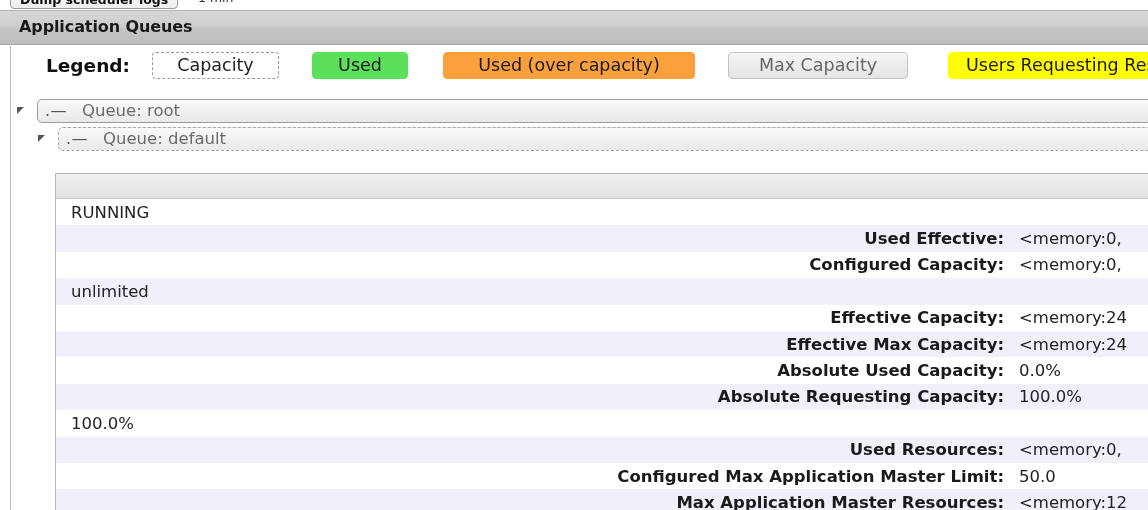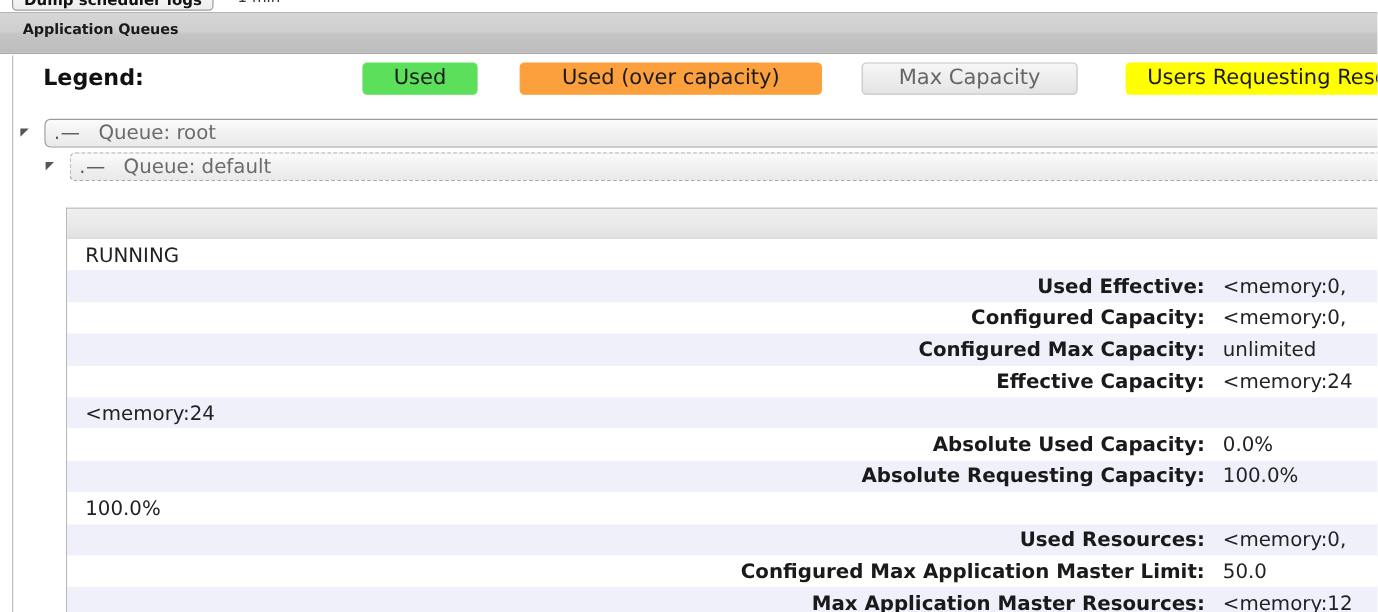--- a/index.html
+++ b/index.html
@@ -60,7 +60,7 @@
   .panel-header-title {
     position: absolute;
     left: 19px; top: 6px;
-    font-size: 12px;
+    font-size: 16px;
     font-weight: bold;
     color: #1a1a1a;
     letter-spacing: -0.1px;

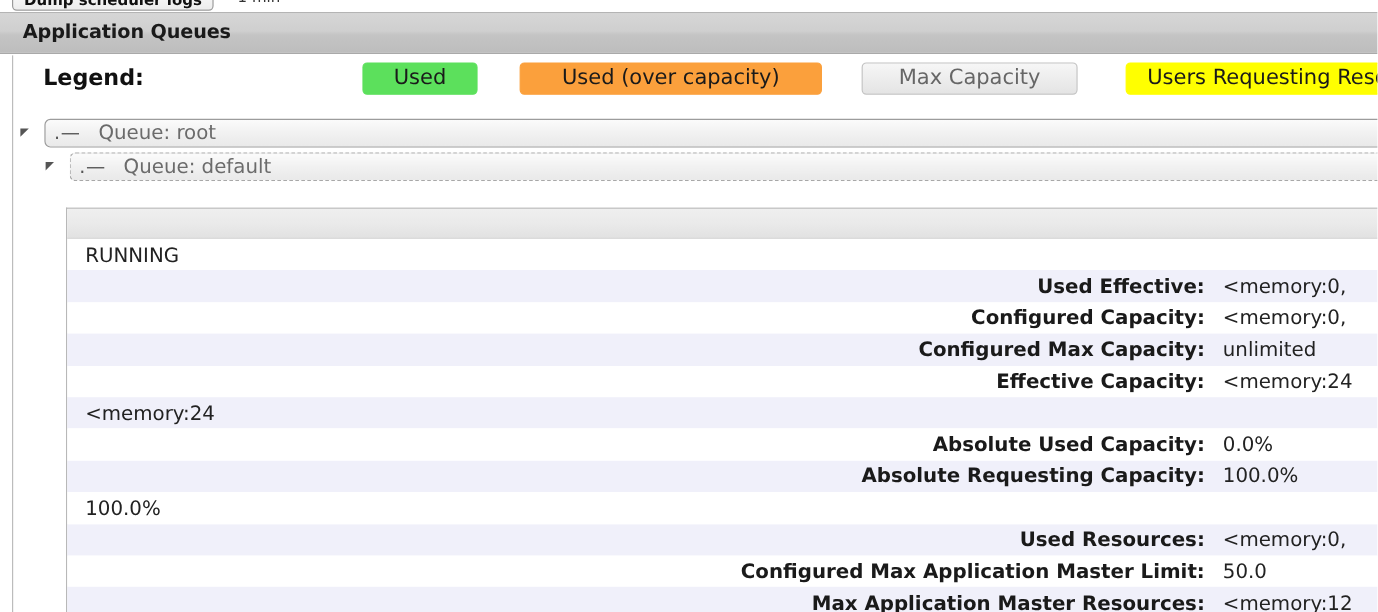--- a/index.html
+++ b/index.html
@@ -85,7 +85,7 @@
   
   .legend-row {
     position: absolute;
-    left: 0; top: 6px;
+    left: 10px; top: 6px;
     width: 1032px; height: 34px;
     white-space: nowrap;
   }

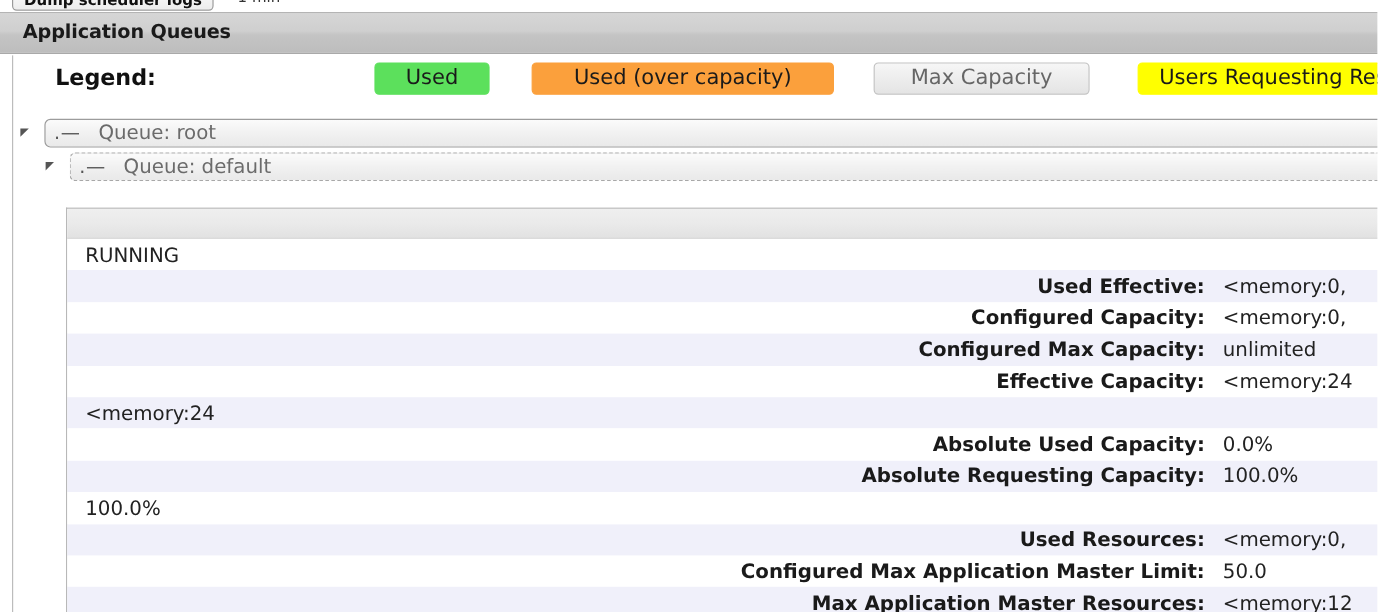--- a/index.html
+++ b/index.html
@@ -253,6 +253,7 @@
     <div class="legend-row">
       <span class="legend-label">Legend:</span>
 
+      <span class="legend-chip chip-capacity">Capacity</span>
 
       <span class="legend-chip chip-over">Used (over capacity)</span>
 

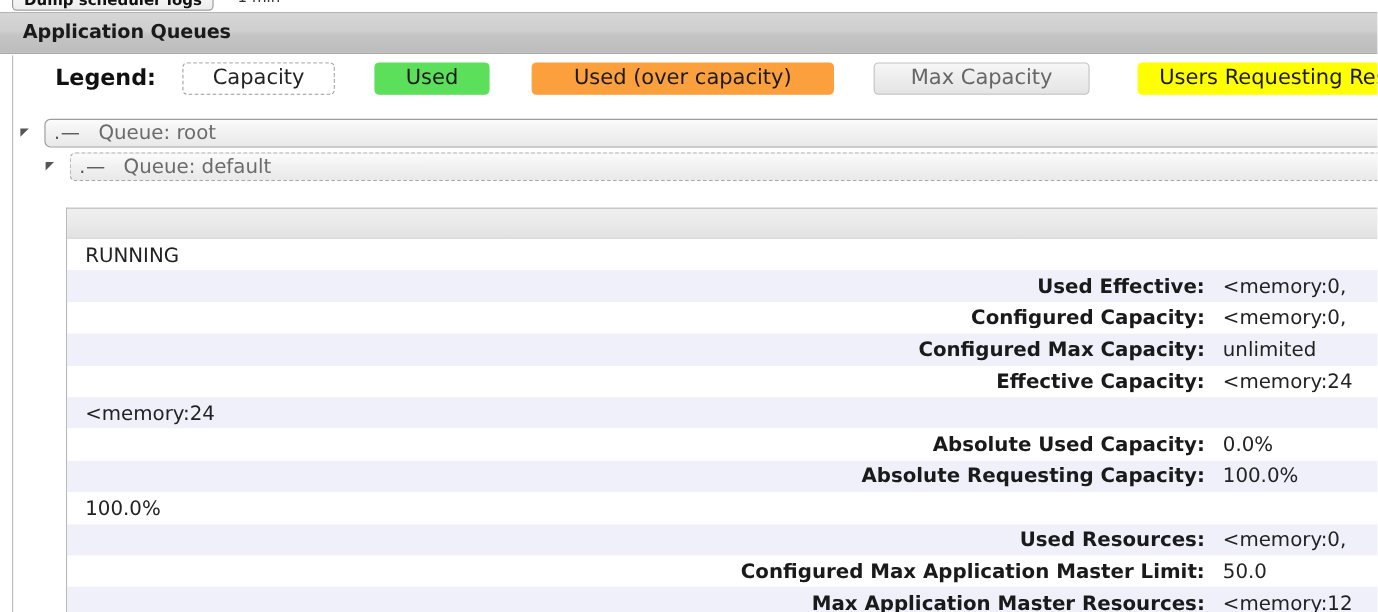--- a/index.html
+++ b/index.html
@@ -295,7 +295,6 @@
             <div class="cell-val">&lt;memory:0,</div>
           </div>
           <div class="detail-row even">
-            <div class="cell-key">Configured Max Capacity:</div>
             <div class="cell-val">unlimited</div>
           </div>
           <div class="detail-row odd">

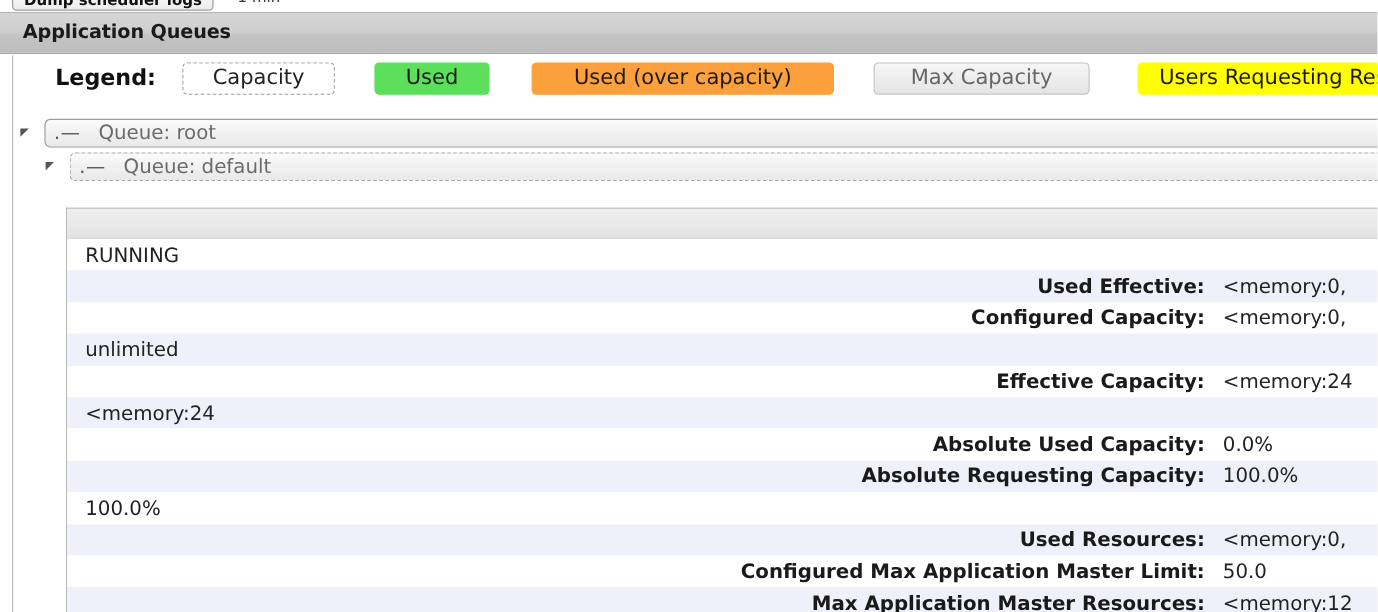--- a/index.html
+++ b/index.html
@@ -302,6 +302,7 @@
             <div class="cell-val">&lt;memory:24</div>
           </div>
           <div class="detail-row even">
+            <div class="cell-key">Effective Max Capacity:</div>
             <div class="cell-val">&lt;memory:24</div>
           </div>
           <div class="detail-row odd">

